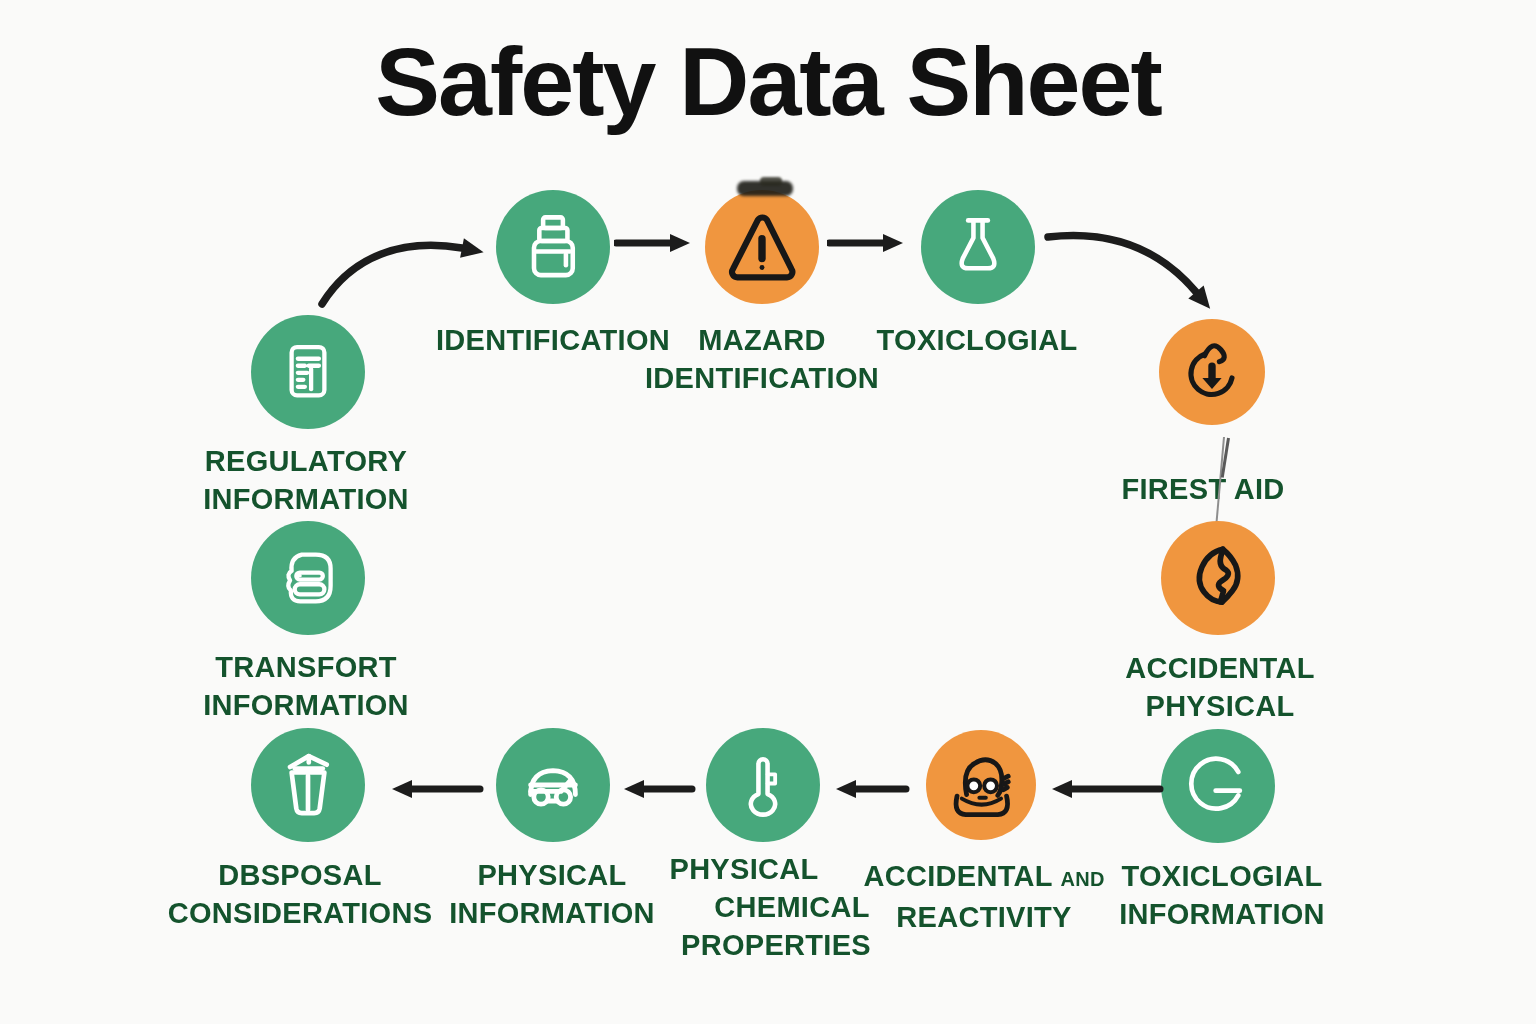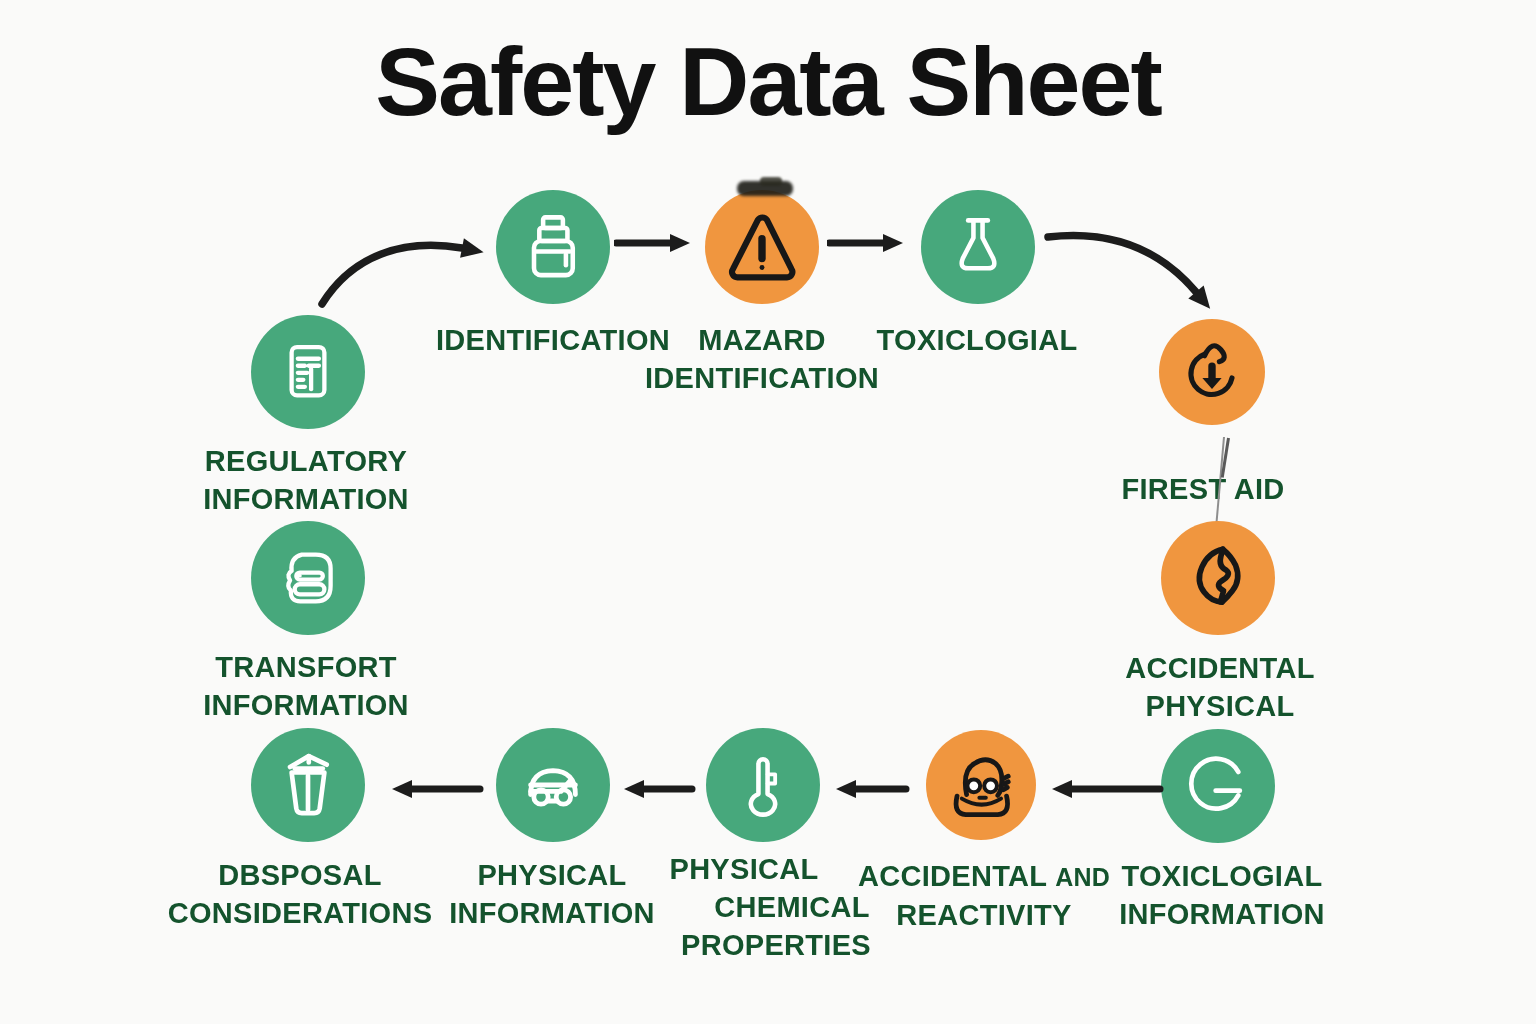--- a/index.html
+++ b/index.html
@@ -24,7 +24,7 @@
     font-weight:700;font-size:29px;line-height:38px;
     color:#14532d;text-align:center;white-space:nowrap;letter-spacing:.3px;
   }
-  .label .small{font-size:25px;letter-spacing:.2px;}
+  .label .small{font-size:20px;letter-spacing:.2px;}
   .label .shift-l{position:relative;left:-26px;display:block;}
   .label .shift-r{position:relative;left:22px;display:block;}
   .label .shift-m{position:relative;left:6px;display:block;}

